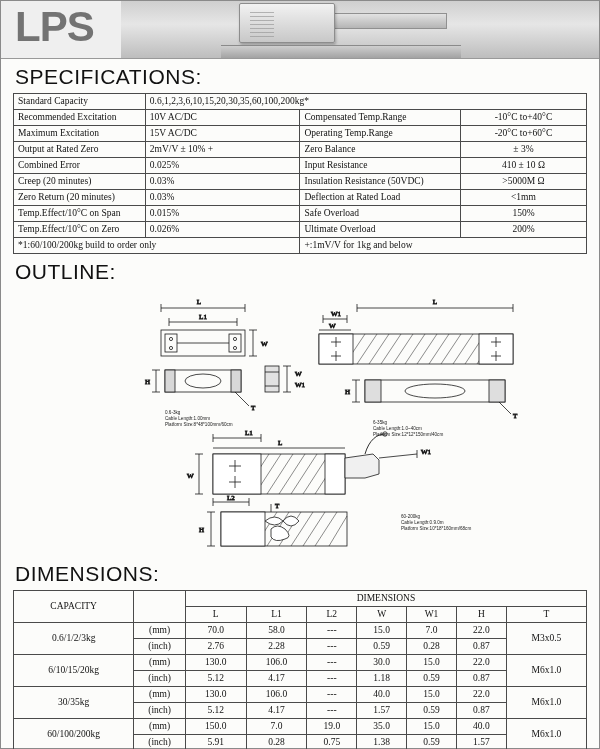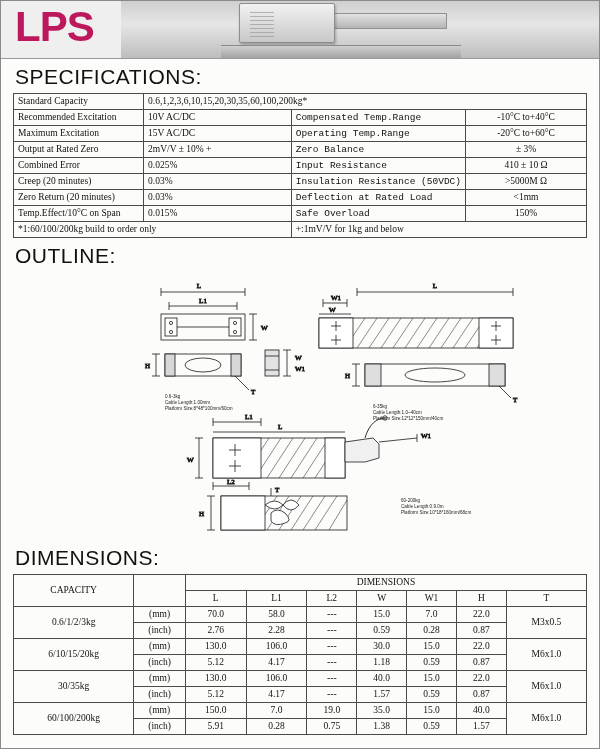--- a/index.html
+++ b/index.html
@@ -36,7 +36,7 @@
     font-weight: bold;
     font-size: 42px;
     letter-spacing: -1px;
-    color: #be185d;
+    color: #737373;
   }
   .header-photo {
     position: absolute;

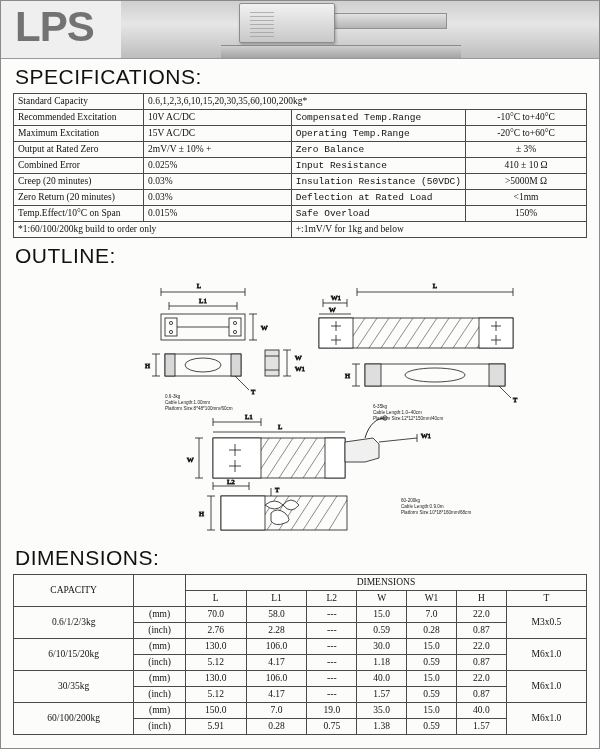--- a/index.html
+++ b/index.html
@@ -109,7 +109,7 @@
   }
   td.sp-label { width: 23%; }
   td.sp-val   { width: 27%; margin-left: 8px; }
-  td.sp-label2{ width: 28%; font-family: Liberation Mono, monospace; }
+  td.sp-label2{ width: 28%; }
   td.sp-val2  { width: 22%; text-align: center; }
   
   .outline-box {

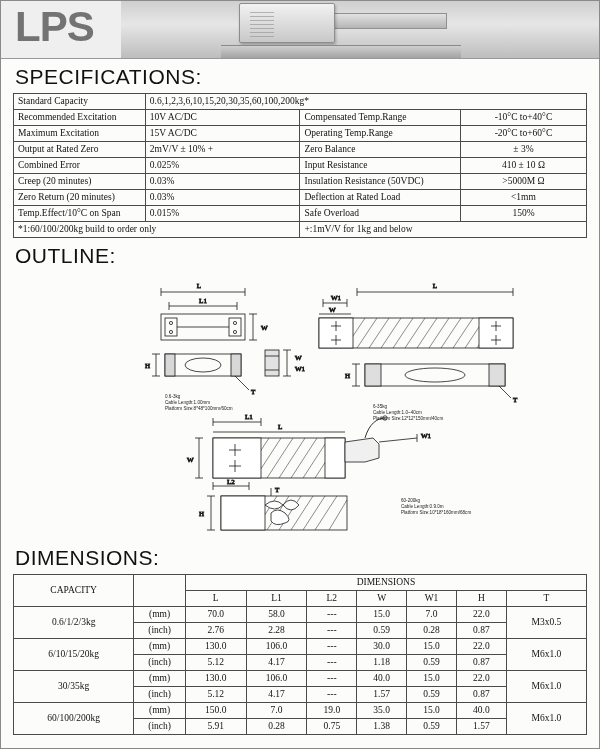--- a/index.html
+++ b/index.html
@@ -209,6 +209,12 @@
           <td class="sp-val">0.015%</td>
           <td class="sp-label2">Safe Overload</td>
           <td class="sp-val2">150%</td>
+        </tr>
+        <tr>
+          <td class="sp-label">Temp.Effect/10°C on Zero</td>
+          <td class="sp-val">0.026%</td>
+          <td class="sp-label2">Ultimate Overload</td>
+          <td class="sp-val2">200%</td>
         </tr>
         <tr>
           <td colspan="2">*1:60/100/200kg build to order only</td>

